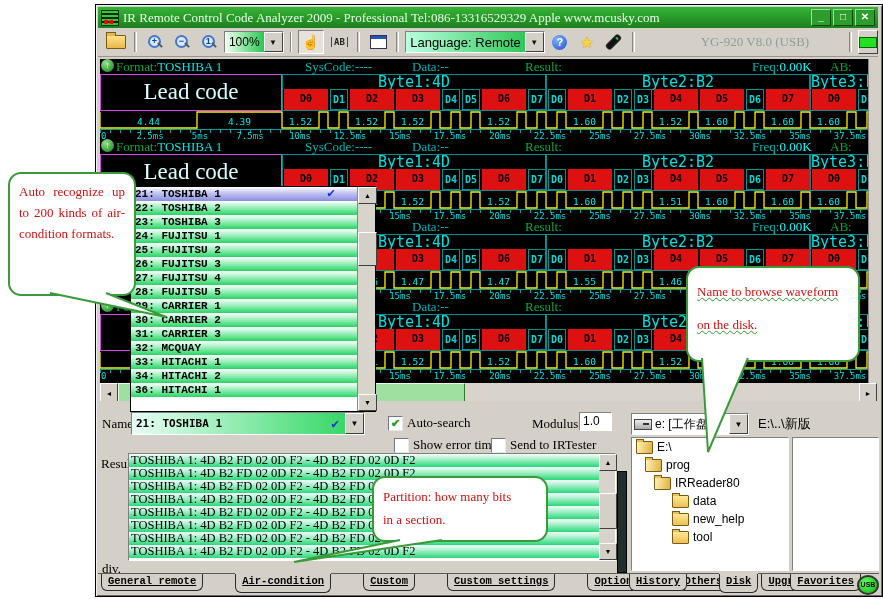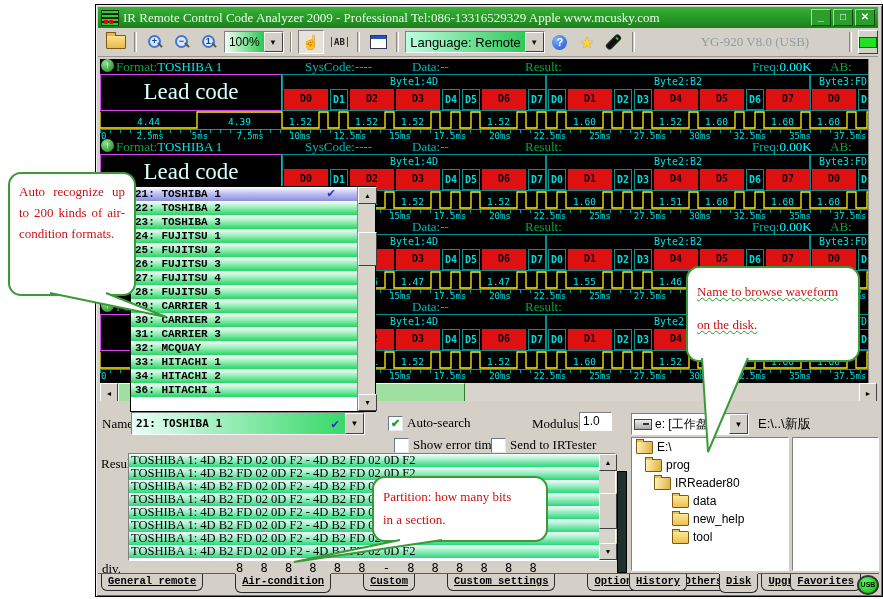--- a/index.html
+++ b/index.html
@@ -71,7 +71,7 @@
   .lead-box{width:182px;box-sizing:border-box;border:1px solid #d946ef;color:#d8ffff;
             font-family:"Liberation Serif",serif;font-size:23px;text-align:center;line-height:34px;flex:none;}
   .byte{box-sizing:border-box;border:1px solid #009090;flex:none;}
-  .byte-label{height:14px;text-align:center;color:#00e0e0;font-family:"DejaVu Sans Mono",monospace;font-size:10px;line-height:14px;}
+  .byte-label{height:14px;text-align:center;color:#00e0e0;font-family:"DejaVu Sans Mono",monospace;font-size:15px;line-height:14px;}
   .bits{display:flex;height:21px;}
   .bit{flex:none;box-sizing:border-box;margin:0 1px;font-family:"DejaVu Sans Mono",monospace;font-size:10px;
        font-weight:bold;text-align:center;line-height:19px;}

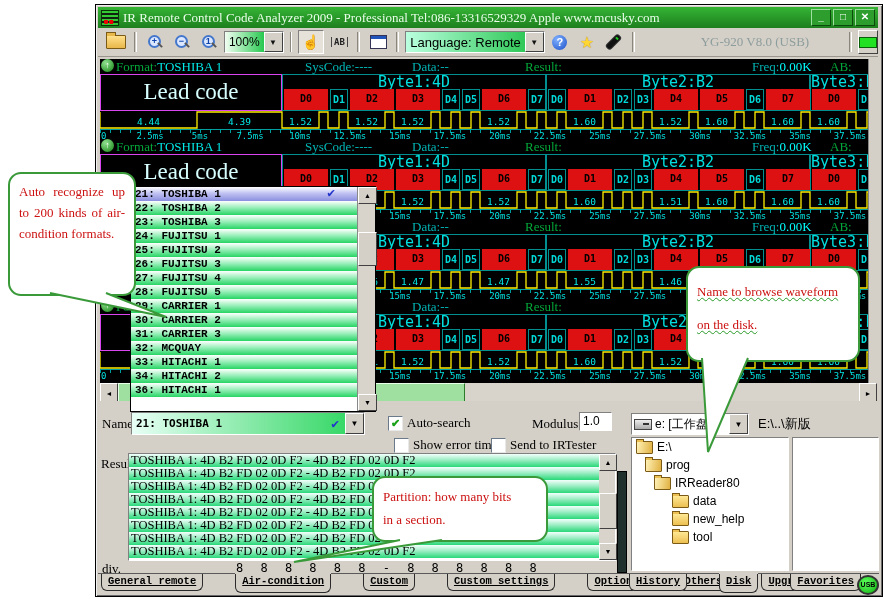--- a/index.html
+++ b/index.html
@@ -623,7 +623,6 @@
       </div>
     </div>
     <span class="panel-label" style="left:4px;top:160px">div.</span>
-    <span id="div-values">8 8 8 8 8 8 - 8 8 8 8 8 8</span>
     <span id="splitter"></span>
 
     <span class="drive-combo">

